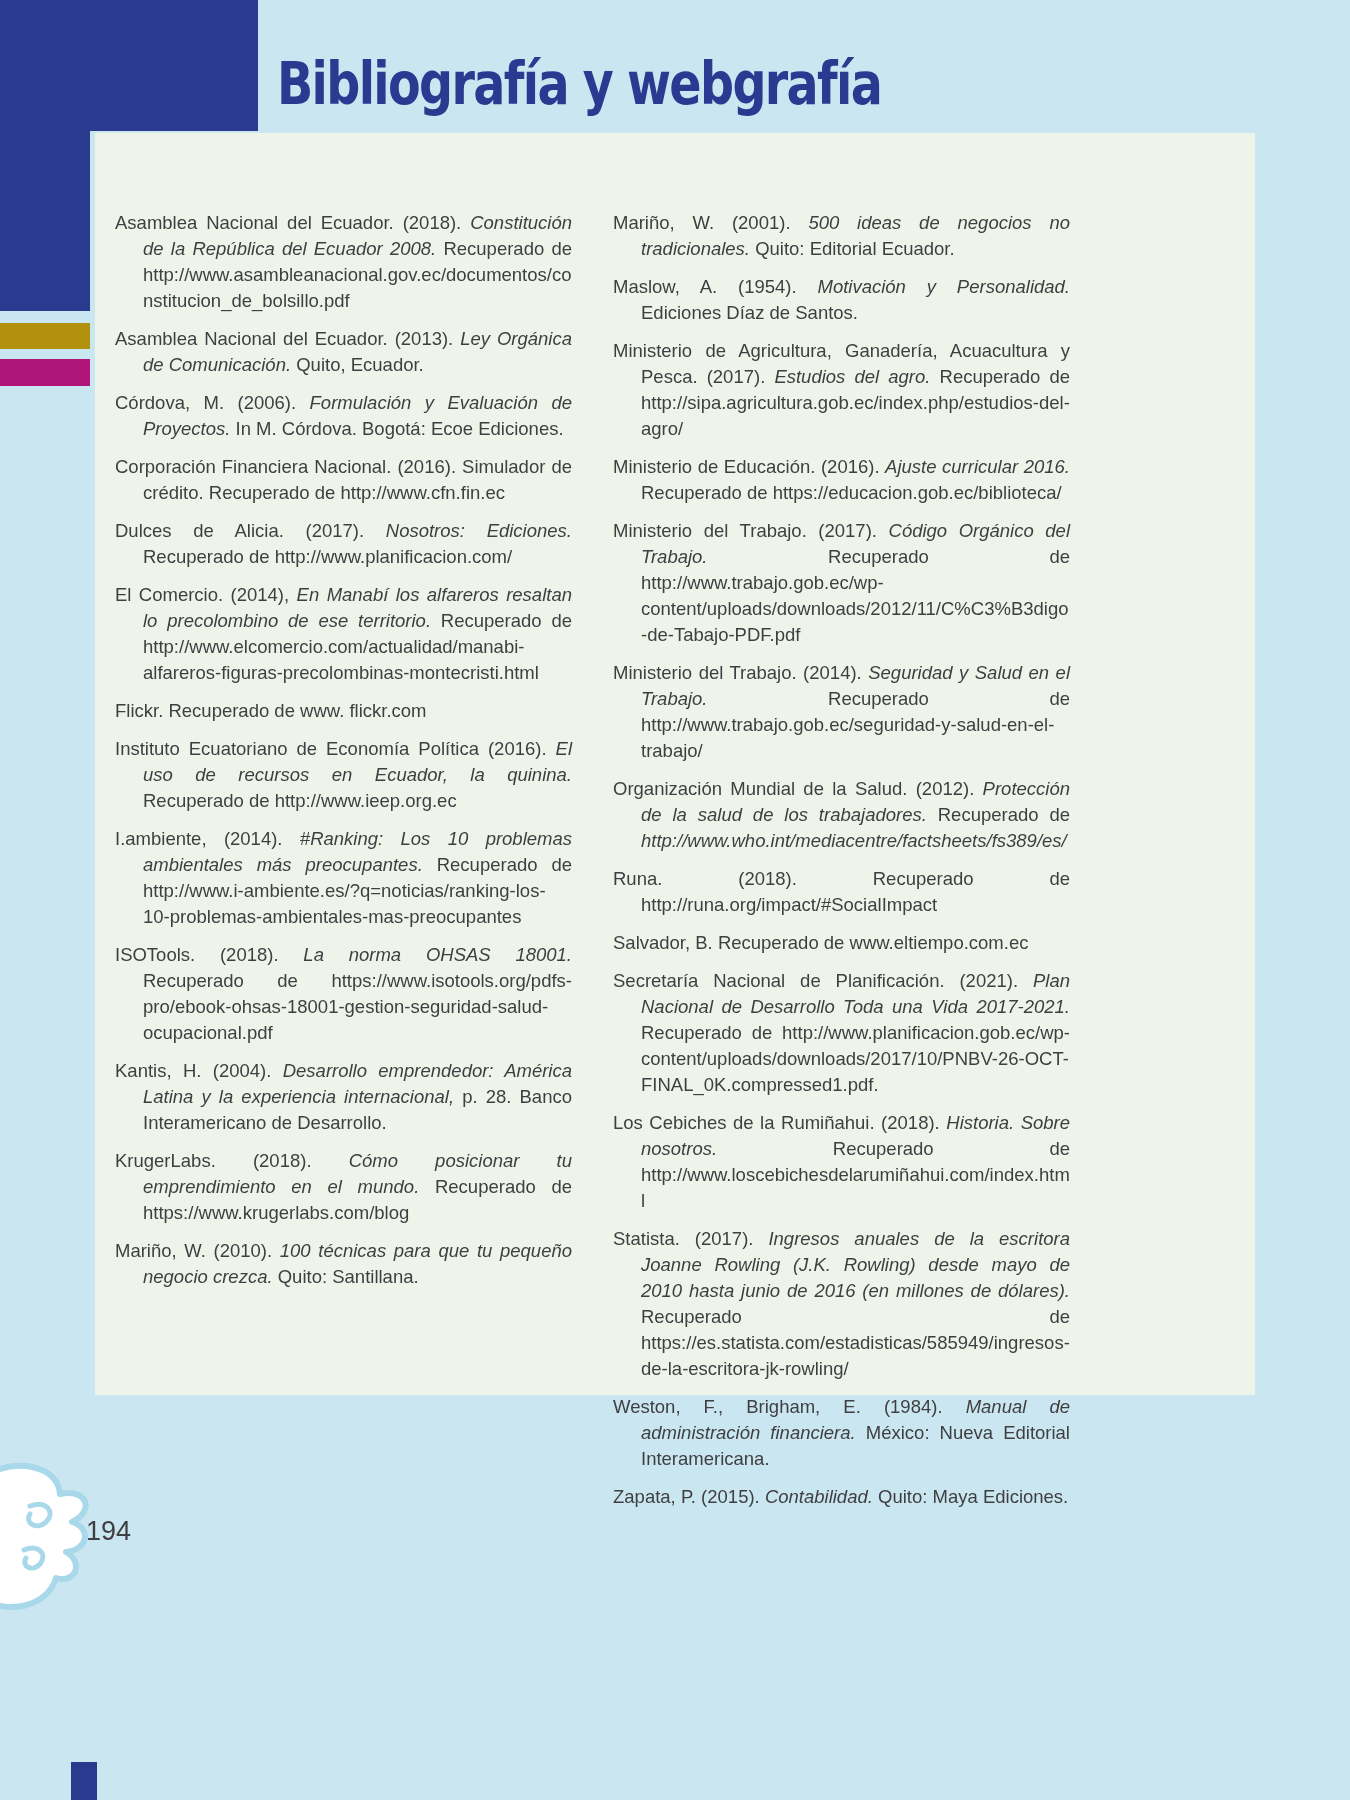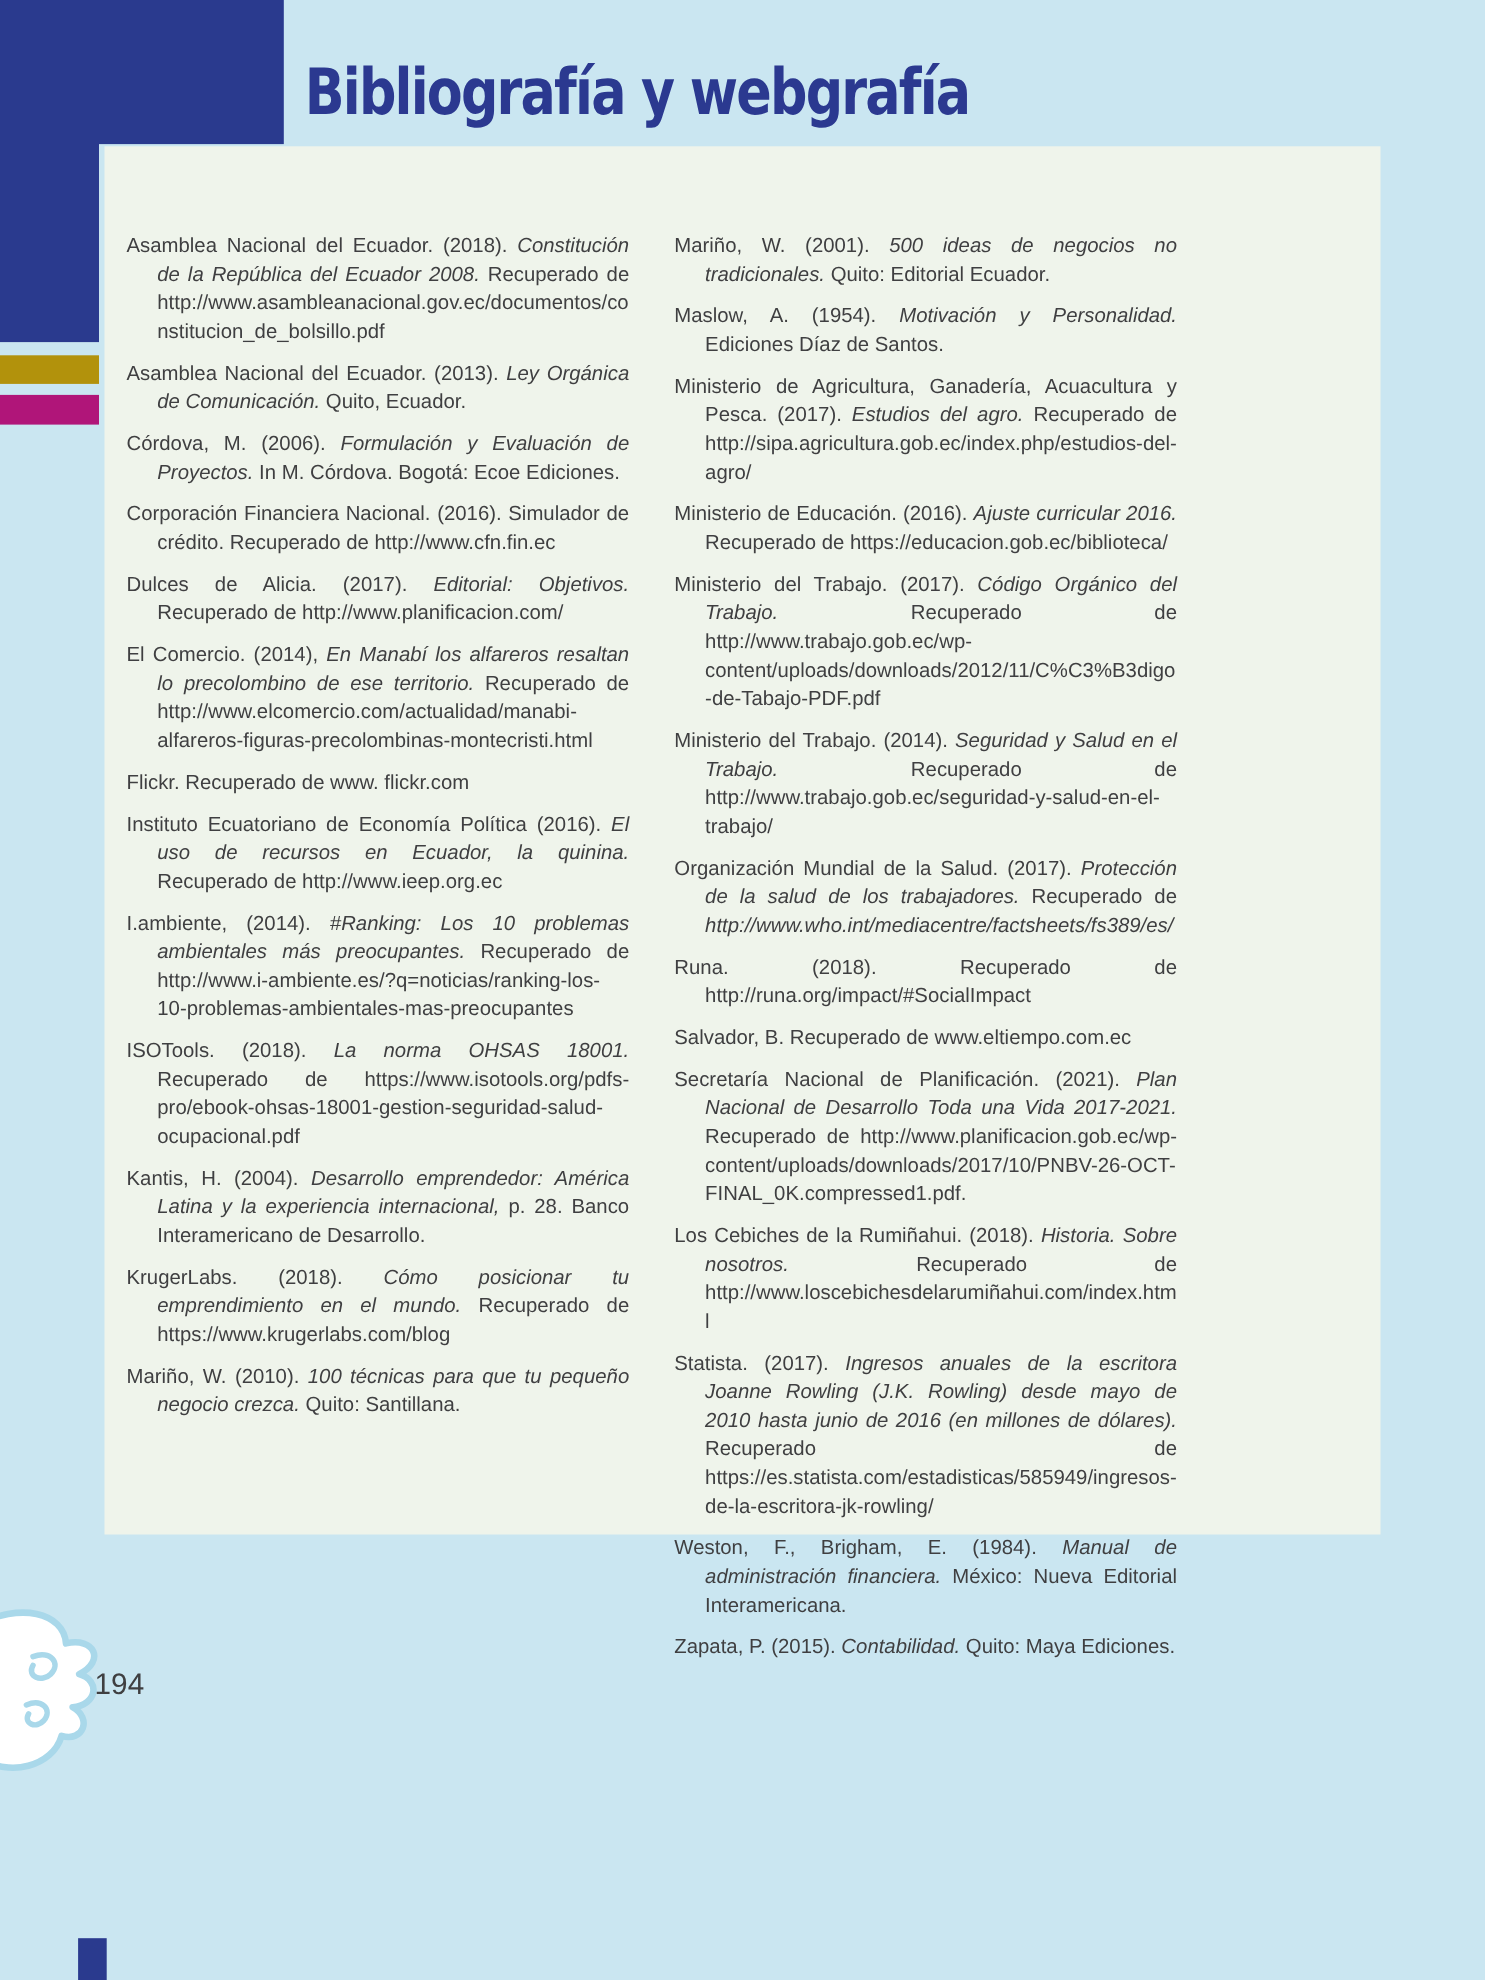--- a/index.html
+++ b/index.html
@@ -86,7 +86,7 @@
       <p class="ref"><span class="rm">Asamblea Nacional del Ecuador. (2013). </span><span class="it">Ley Orgánica de Comunicación.</span><span class="rm"> Quito, Ecuador.</span></p>
       <p class="ref"><span class="rm">Córdova, M. (2006). </span><span class="it">Formulación y Evaluación de Proyectos.</span><span class="rm"> In M. Córdova. Bogotá: Ecoe Ediciones.</span></p>
       <p class="ref"><span class="rm">Corporación Financiera Nacional. (2016). Simulador de crédito. Recuperado de http://www.cfn.fin.ec</span></p>
-      <p class="ref"><span class="rm">Dulces de Alicia. (2017). </span><span class="it">Editorial: Objetivos.</span><span class="rm"> Recuperado de http://www.planificacion.com/</span></p>
+      <p class="ref"><span class="rm">Dulces de Alicia. (2017). </span><span class="it">Nosotros: Ediciones.</span><span class="rm"> Recuperado de http://www.planificacion.com/</span></p>
       <p class="ref"><span class="rm">El Comercio. (2014), </span><span class="it">En Manabí los alfareros resaltan lo precolombino de ese territorio.</span><span class="rm"> Recuperado de http://www.elcomercio.com/actualidad/manabi-alfareros-figuras-precolombinas-montecristi.html</span></p>
       <p class="ref"><span class="rm">Flickr. Recuperado de www. flickr.com</span></p>
       <p class="ref"><span class="rm">Instituto Ecuatoriano de Economía Política (2016). </span><span class="it">El uso de recursos en Ecuador, la quinina.</span><span class="rm"> Recuperado de http://www.ieep.org.ec</span></p>

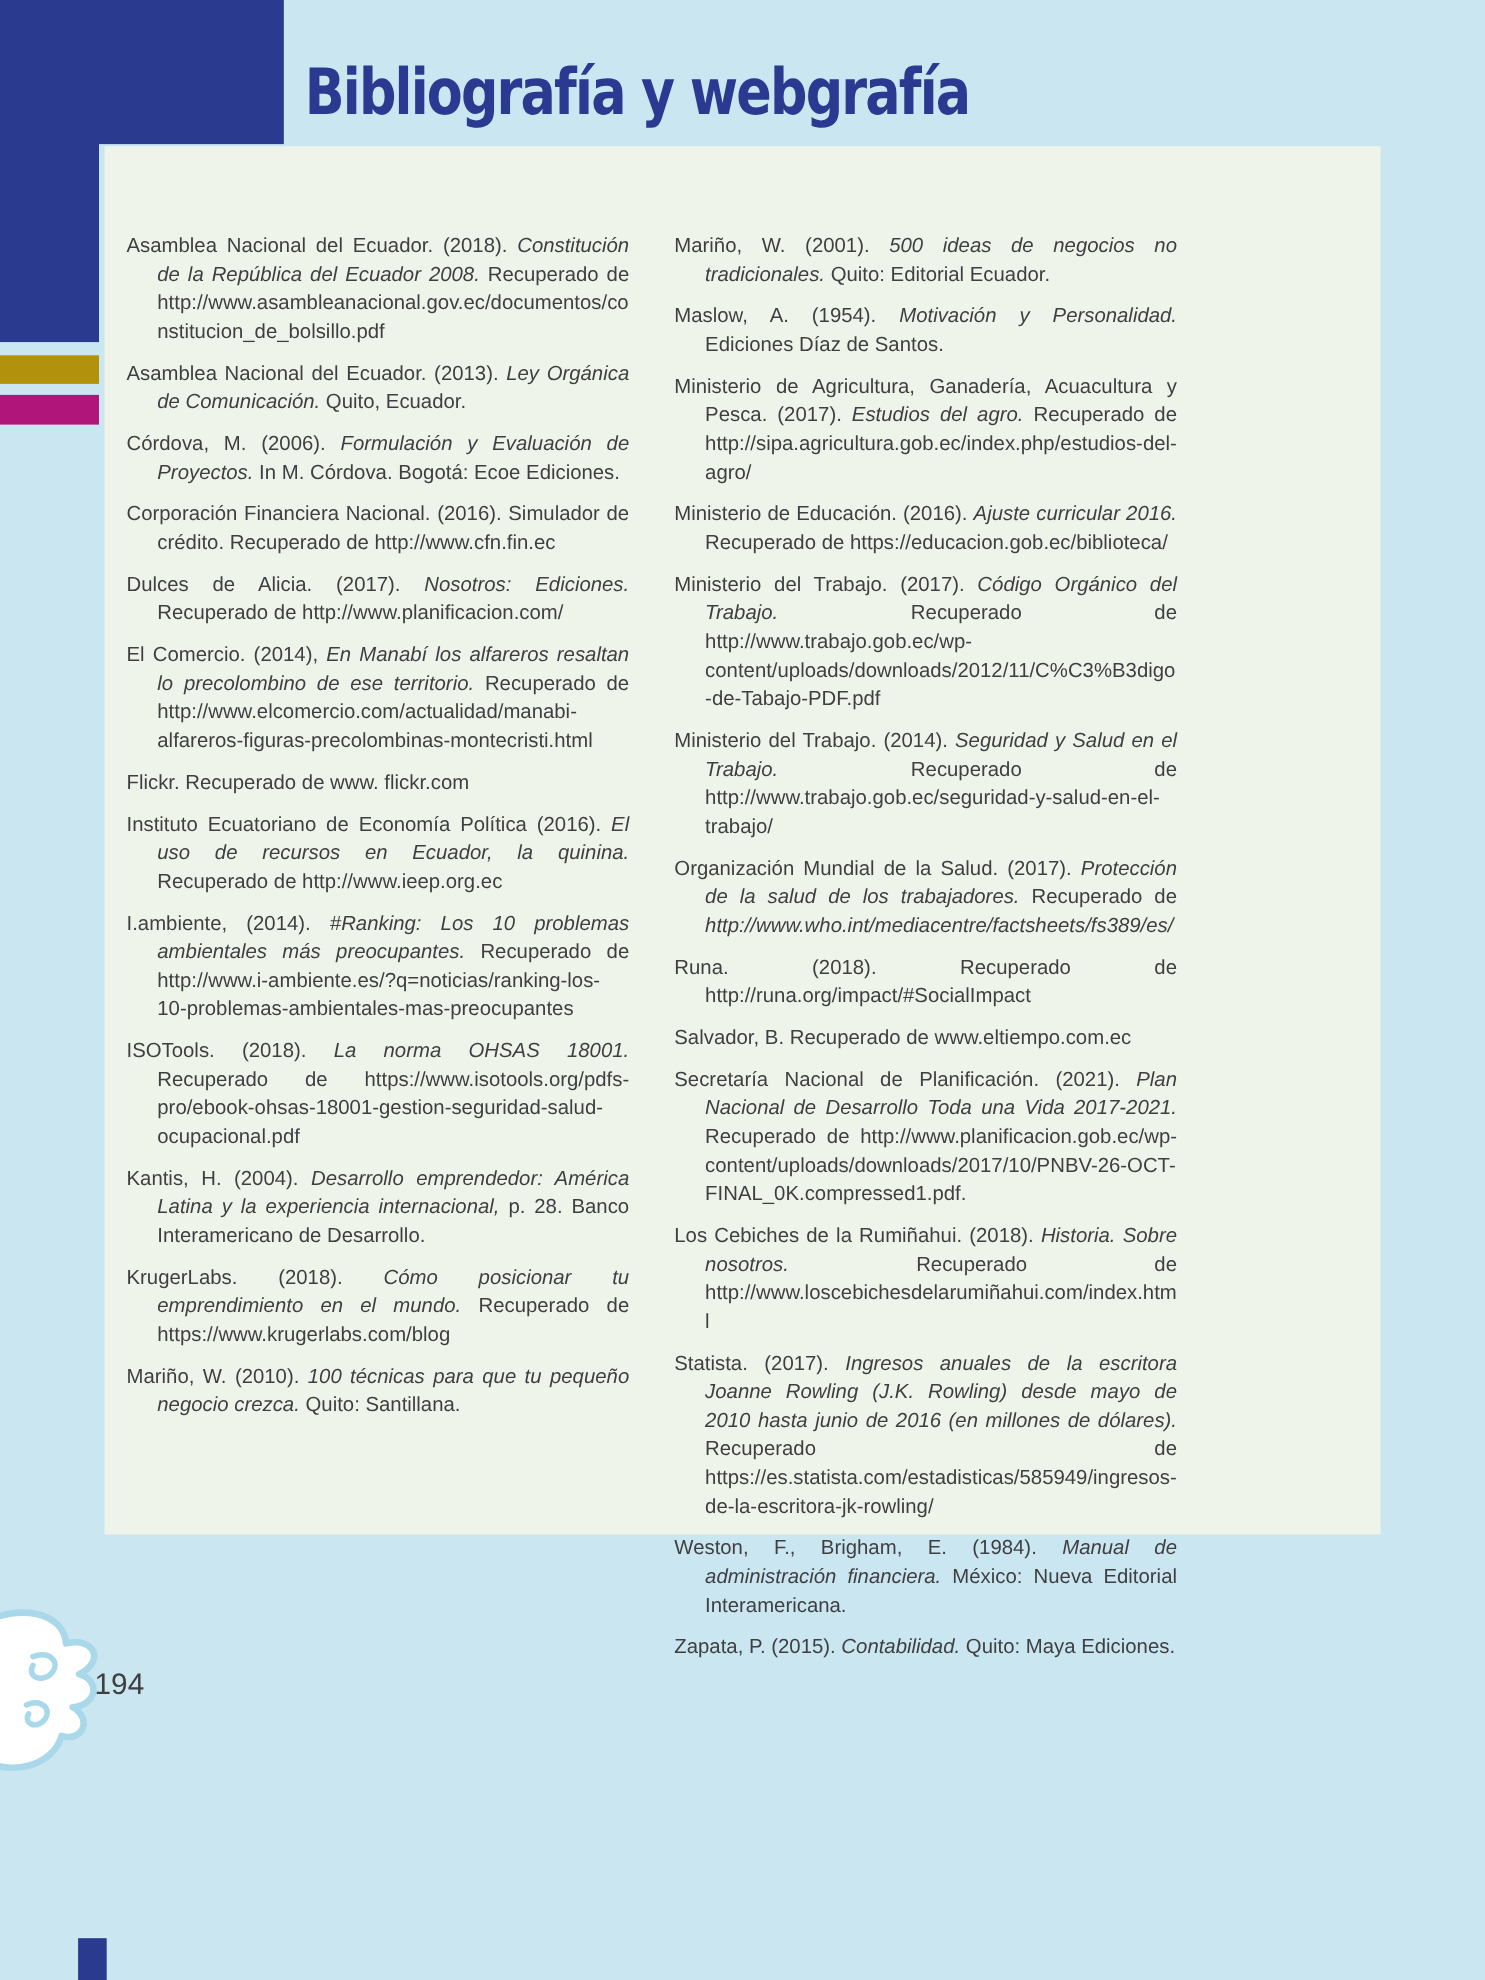--- a/index.html
+++ b/index.html
@@ -103,7 +103,7 @@
       <p class="ref"><span class="rm">Ministerio de Educación. (2016). </span><span class="it">Ajuste curricular 2016.</span><span class="rm"> Recuperado de https://educacion.gob.ec/biblioteca/</span></p>
       <p class="ref"><span class="rm">Ministerio del Trabajo. (2017). </span><span class="it">Código Orgánico del Trabajo.</span><span class="rm"> Recuperado de http://www.trabajo.gob.ec/wp-content/uploads/downloads/2012/11/C%C3%B3digo-de-Tabajo-PDF.pdf</span></p>
       <p class="ref"><span class="rm">Ministerio del Trabajo. (2014). </span><span class="it">Seguridad y Salud en el Trabajo.</span><span class="rm"> Recuperado de http://www.trabajo.gob.ec/seguridad-y-salud-en-el-trabajo/</span></p>
-      <p class="ref"><span class="rm">Organización Mundial de la Salud. (2017). </span><span class="it">Protección de la salud de los trabajadores.</span><span class="rm"> Recuperado de </span><span class="it">http://www.who.int/mediacentre/factsheets/fs389/es/</span></p>
+      <p class="ref"><span class="rm">Organización Mundial de la Salud. (2012). </span><span class="it">Protección de la salud de los trabajadores.</span><span class="rm"> Recuperado de </span><span class="it">http://www.who.int/mediacentre/factsheets/fs389/es/</span></p>
       <p class="ref"><span class="rm">Runa. (2018). Recuperado de http://runa.org/impact/#SocialImpact</span></p>
       <p class="ref"><span class="rm">Salvador, B. Recuperado de www.eltiempo.com.ec</span></p>
       <p class="ref"><span class="rm">Secretaría Nacional de Planificación. (2021). </span><span class="it">Plan Nacional de Desarrollo Toda una Vida 2017-2021.</span><span class="rm"> Recuperado de http://www.planificacion.gob.ec/wp-content/uploads/downloads/2017/10/PNBV-26-OCT-FINAL_0K.compressed1.pdf.</span></p>

